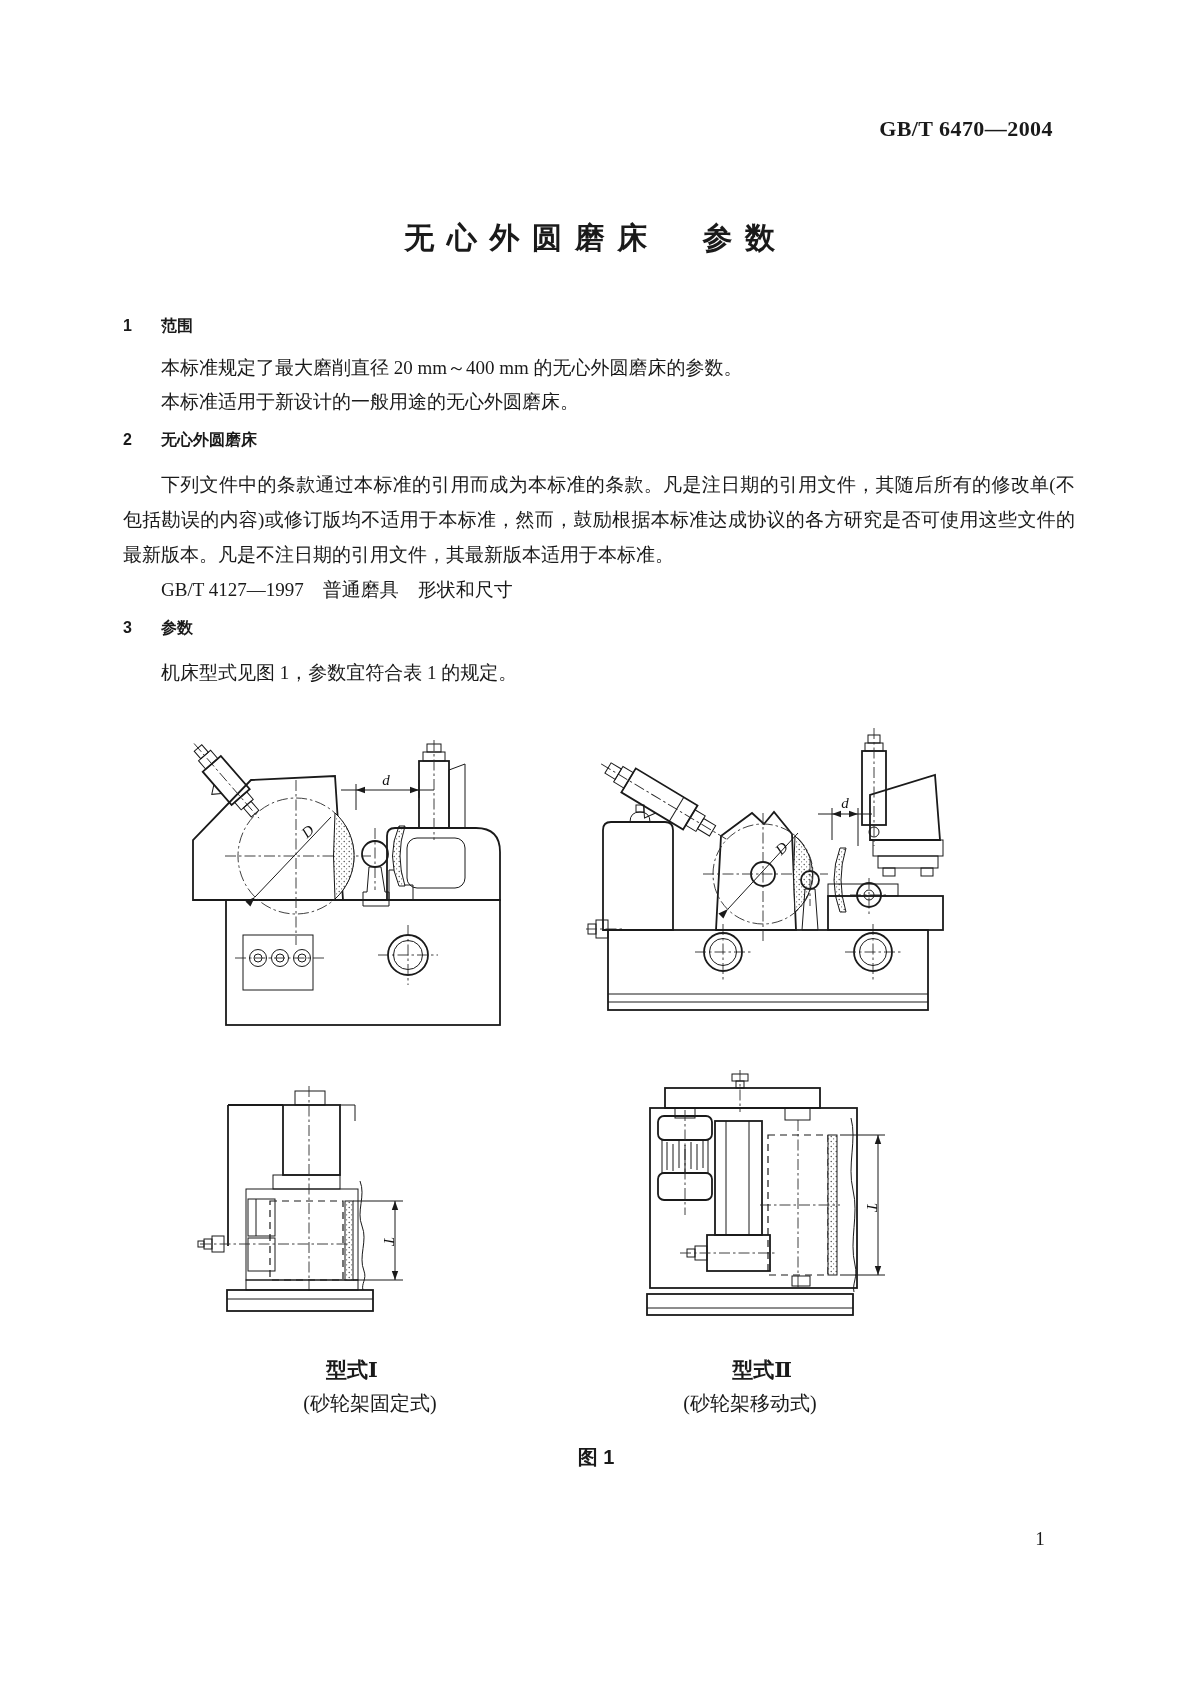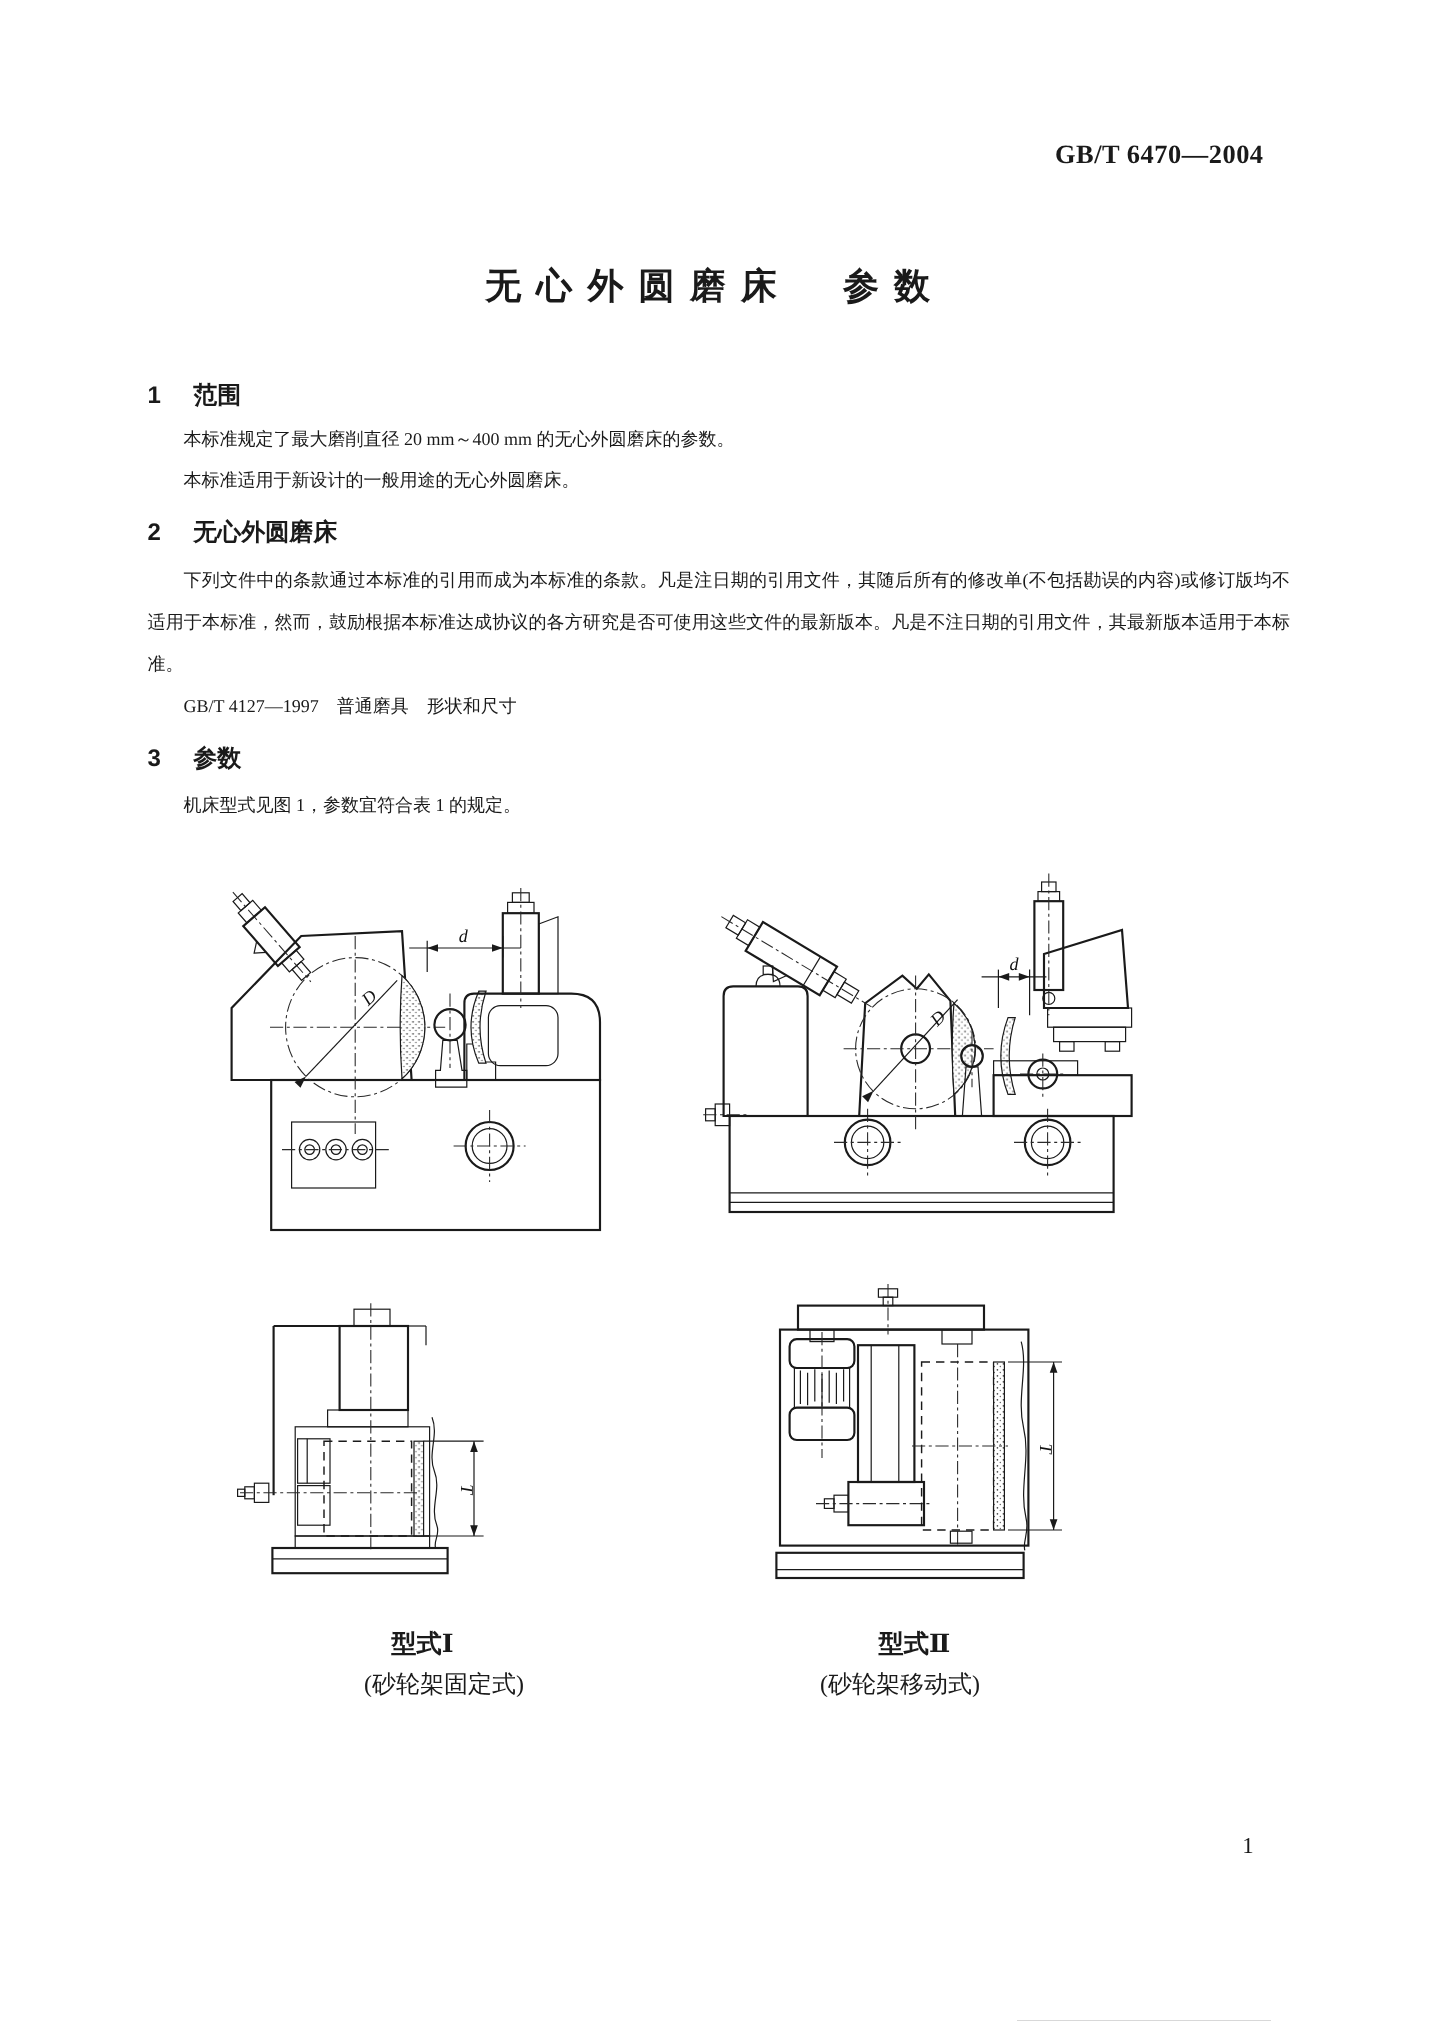--- a/index.html
+++ b/index.html
@@ -11,7 +11,7 @@
        font-family:"Liberation Sans","DejaVu Sans",sans-serif;font-weight:bold;
        font-size:30px;letter-spacing:0.42em;white-space:nowrap;}
   .sec-heading{position:absolute;left:123px;width:952px;
-       font-family:"Liberation Sans","DejaVu Sans",sans-serif;font-weight:bold;font-size:20px;}
+       font-family:"Liberation Sans","DejaVu Sans",sans-serif;font-weight:bold;font-size:16px;}
   .sec-num{display:inline-block;min-width:14px;}
   .sec-title{margin-left:24px;}
   .body-p{position:absolute;left:123px;width:952px;margin:0;font-size:15px;

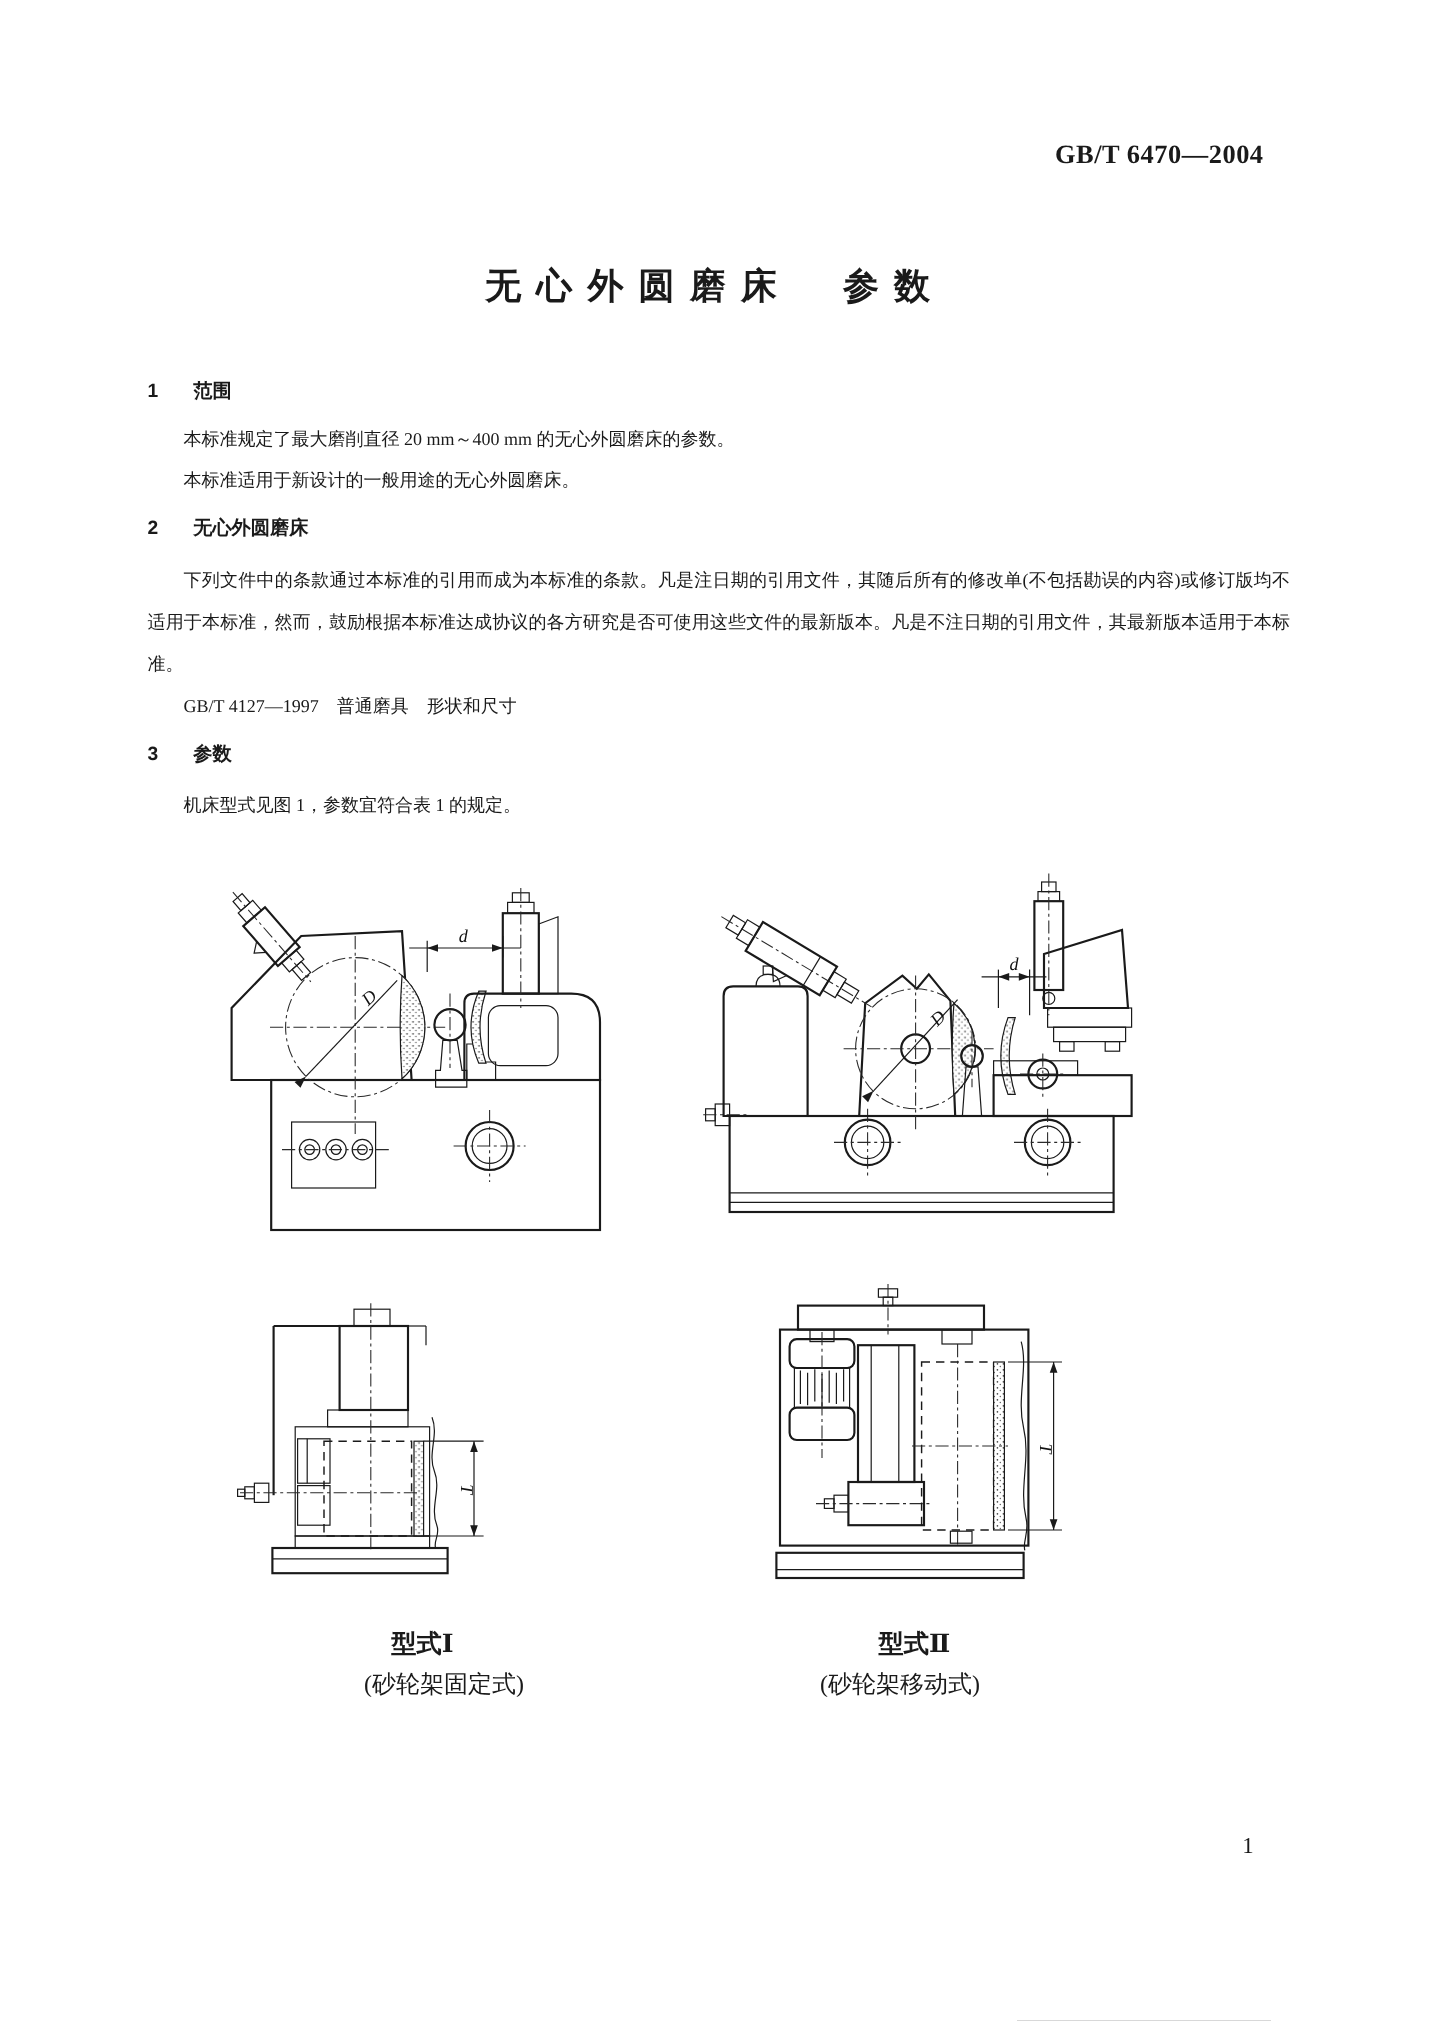--- a/index.html
+++ b/index.html
@@ -14,7 +14,7 @@
        font-family:"Liberation Sans","DejaVu Sans",sans-serif;font-weight:bold;font-size:16px;}
   .sec-num{display:inline-block;min-width:14px;}
   .sec-title{margin-left:24px;}
-  .body-p{position:absolute;left:123px;width:952px;margin:0;font-size:15px;
+  .body-p{position:absolute;left:123px;width:952px;margin:0;font-size:19px;
        line-height:35px;text-indent:2em;text-align:justify;}
   .it{font-style:italic;}
   .fig-label{position:absolute;width:300px;text-align:center;font-size:21px;font-weight:bold;}

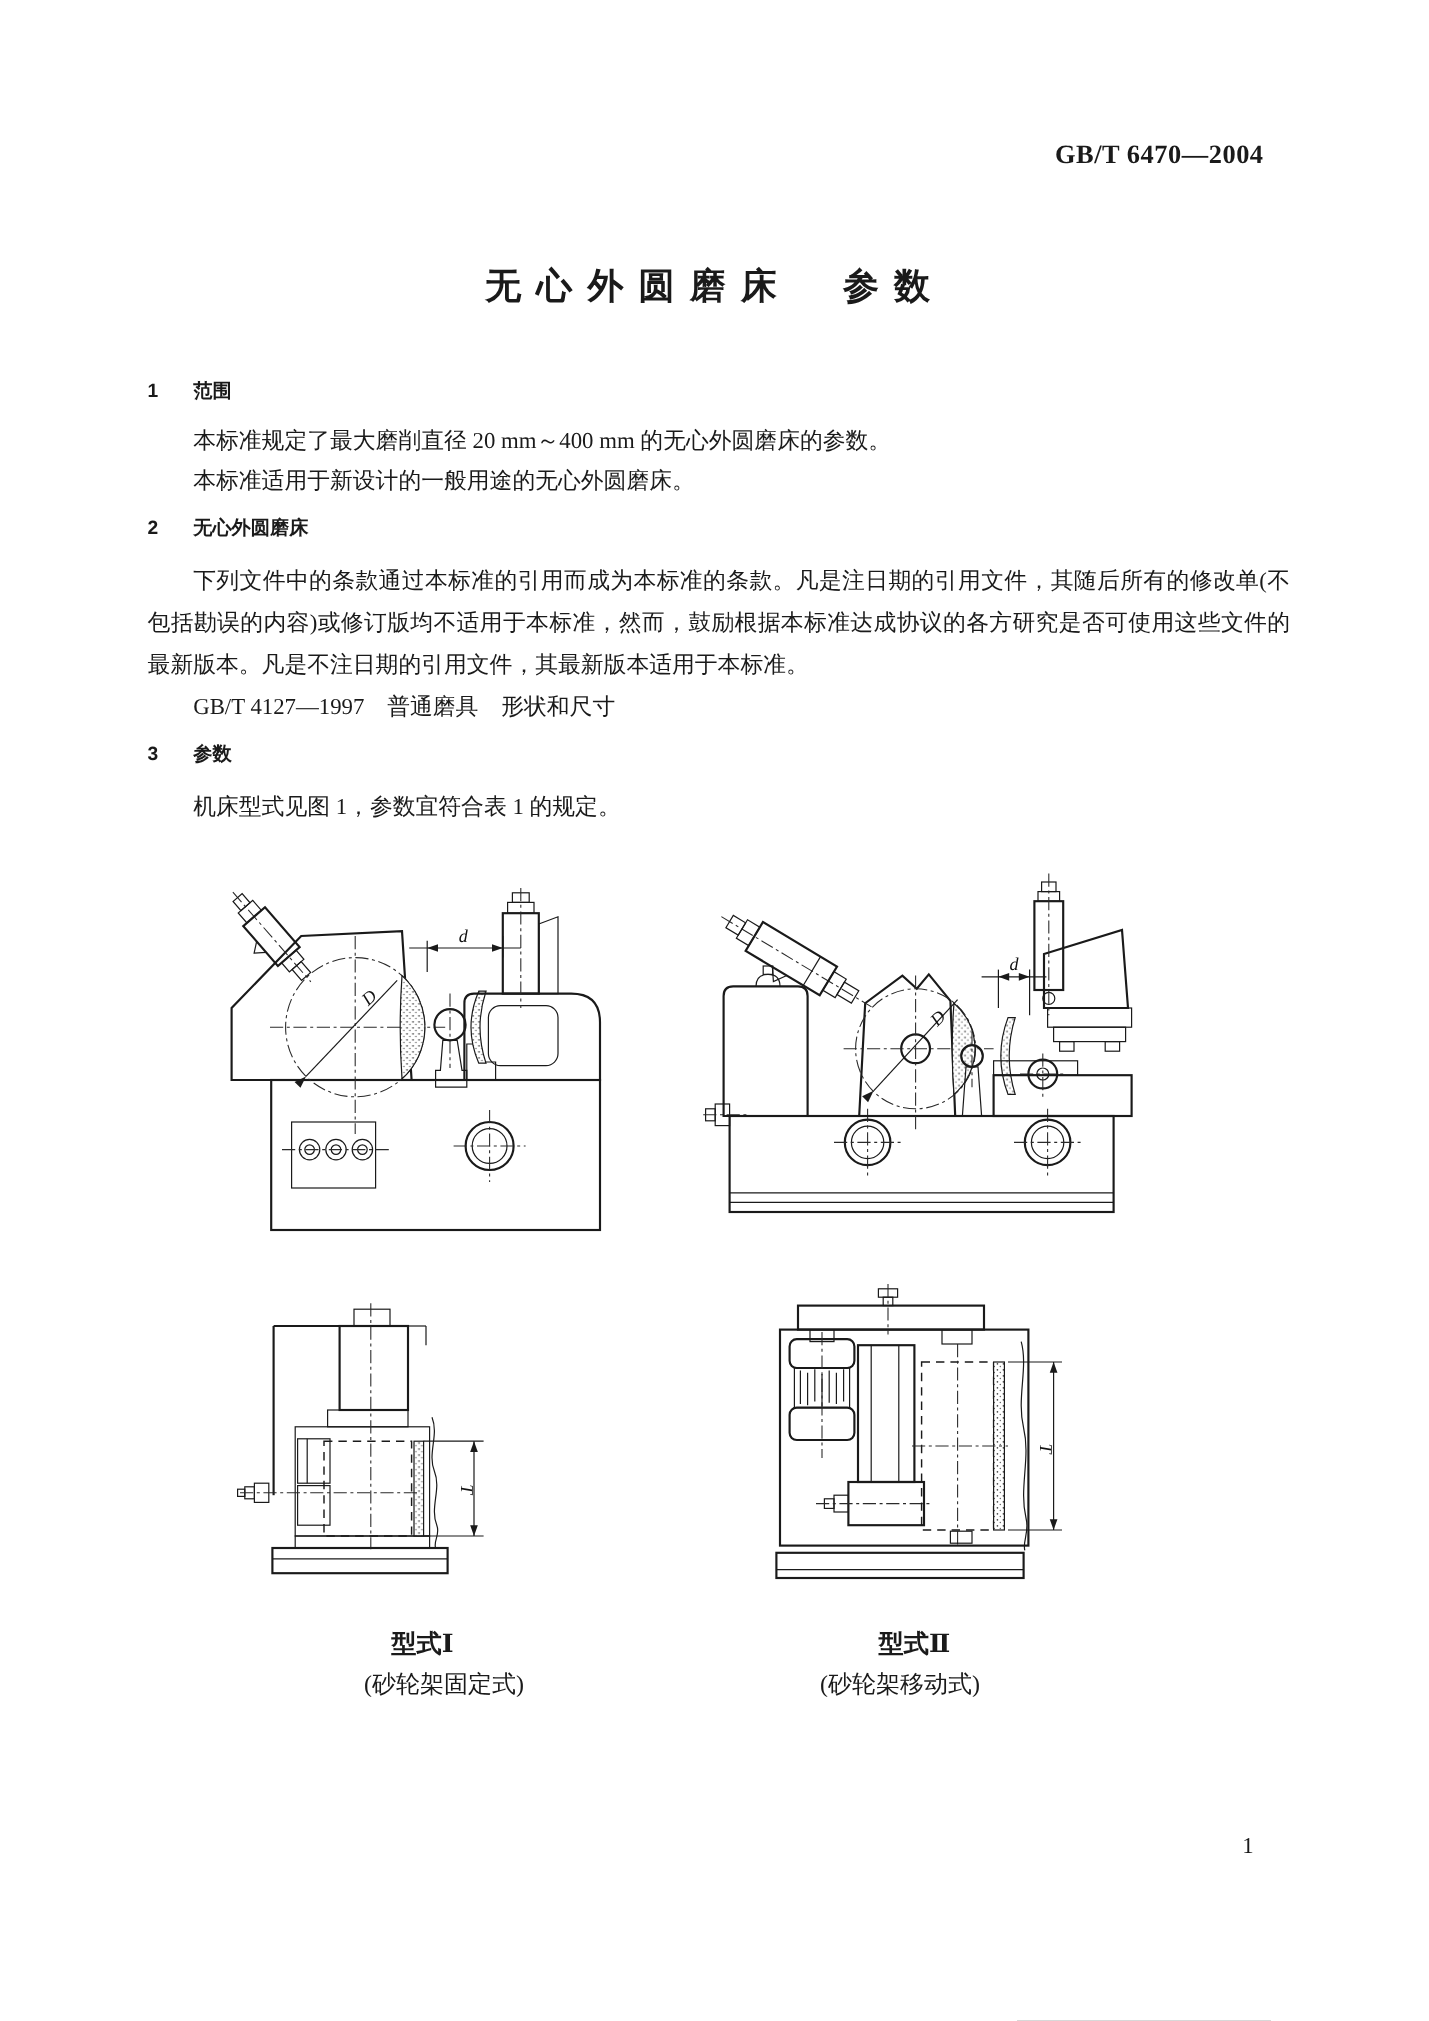--- a/index.html
+++ b/index.html
@@ -355,6 +355,7 @@
   <div class="fig-label" style="left:612px;top:1356px">型式Ⅱ</div>
   <div class="fig-sublabel" style="left:600px;top:1390px">(砂轮架移动式)</div>
 
+  <div class="fig-caption">图 1</div>
 
   <div class="page-num">1</div>
 

